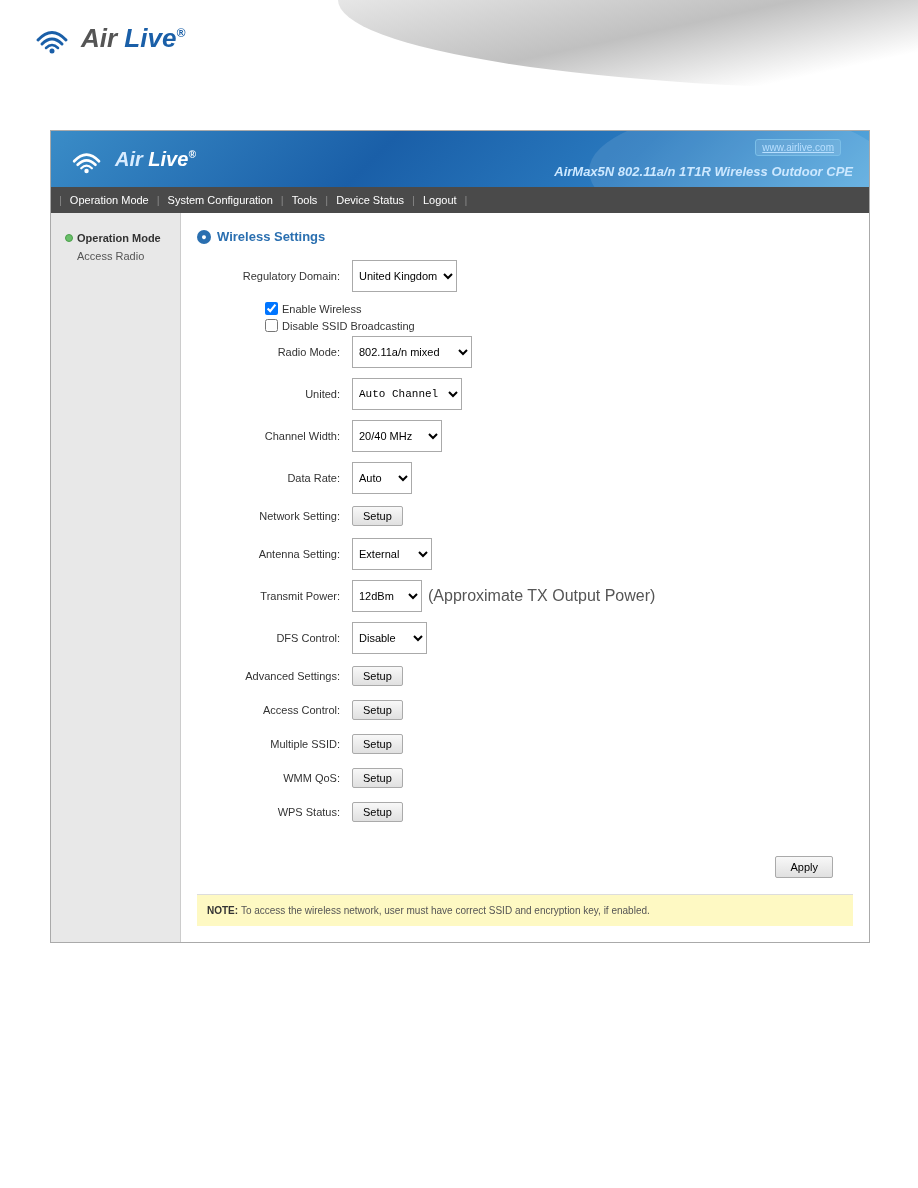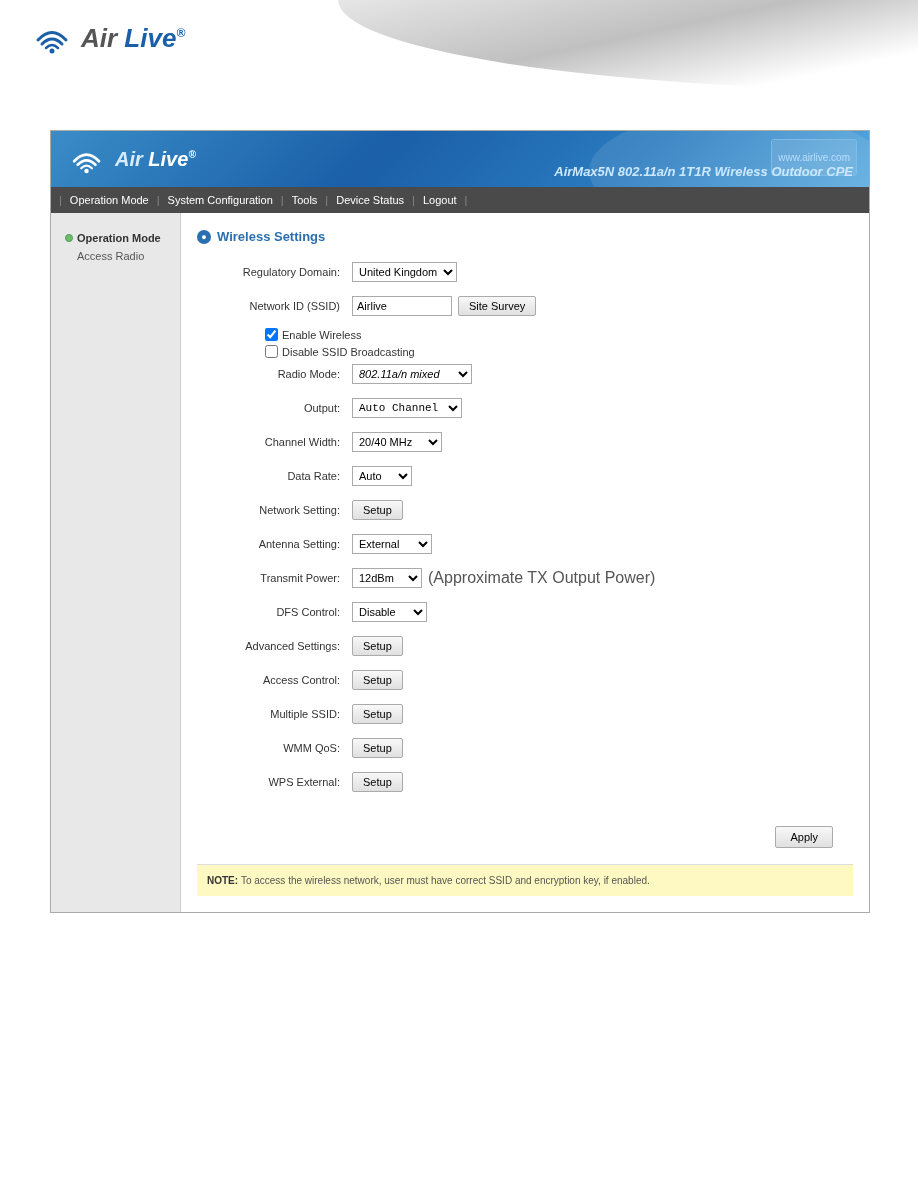--- a/index.html
+++ b/index.html
@@ -76,14 +76,15 @@
     .device-website {
       position: absolute;
       top: 8px;
-      right: 12px;
+      right: 28px;
       color: #b8dfff;
       font-size: 10px;
       border: 1px solid #7bbfe8;
-      padding: 12px 6px;
+      padding: 2px 6px;
       border-radius: 3px;
       background: rgba(255,255,255,0.1);
       z-index: 1;
+      text-decoration: underline;
     }
     .device-model {
       color: #cce8ff;

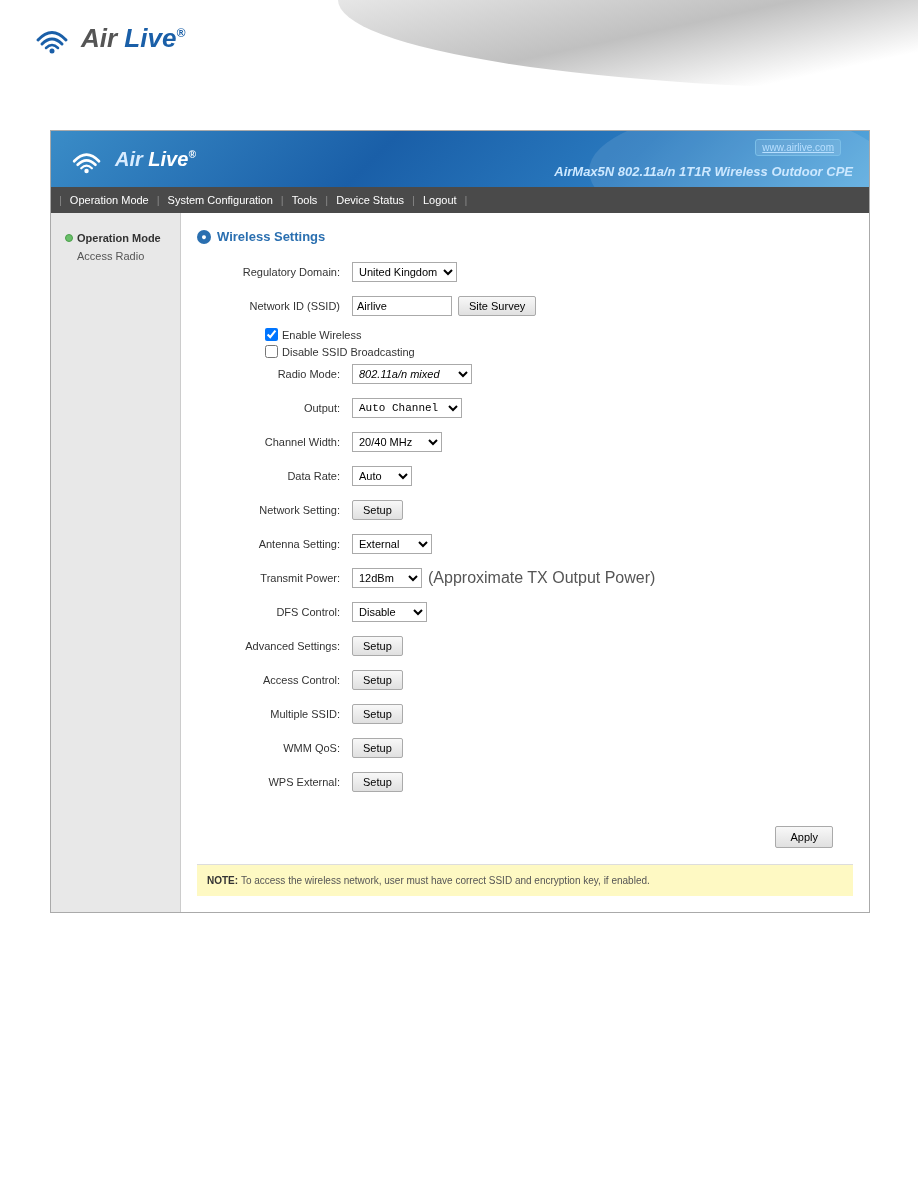--- a/index.html
+++ b/index.html
@@ -217,7 +217,7 @@
       padding: 1px 2px;
       border: 1px solid #aaa;
       background: #fff;
-      height: 20px;
+      height: 32px;
       min-width: 80px;
     }
     .text-input {

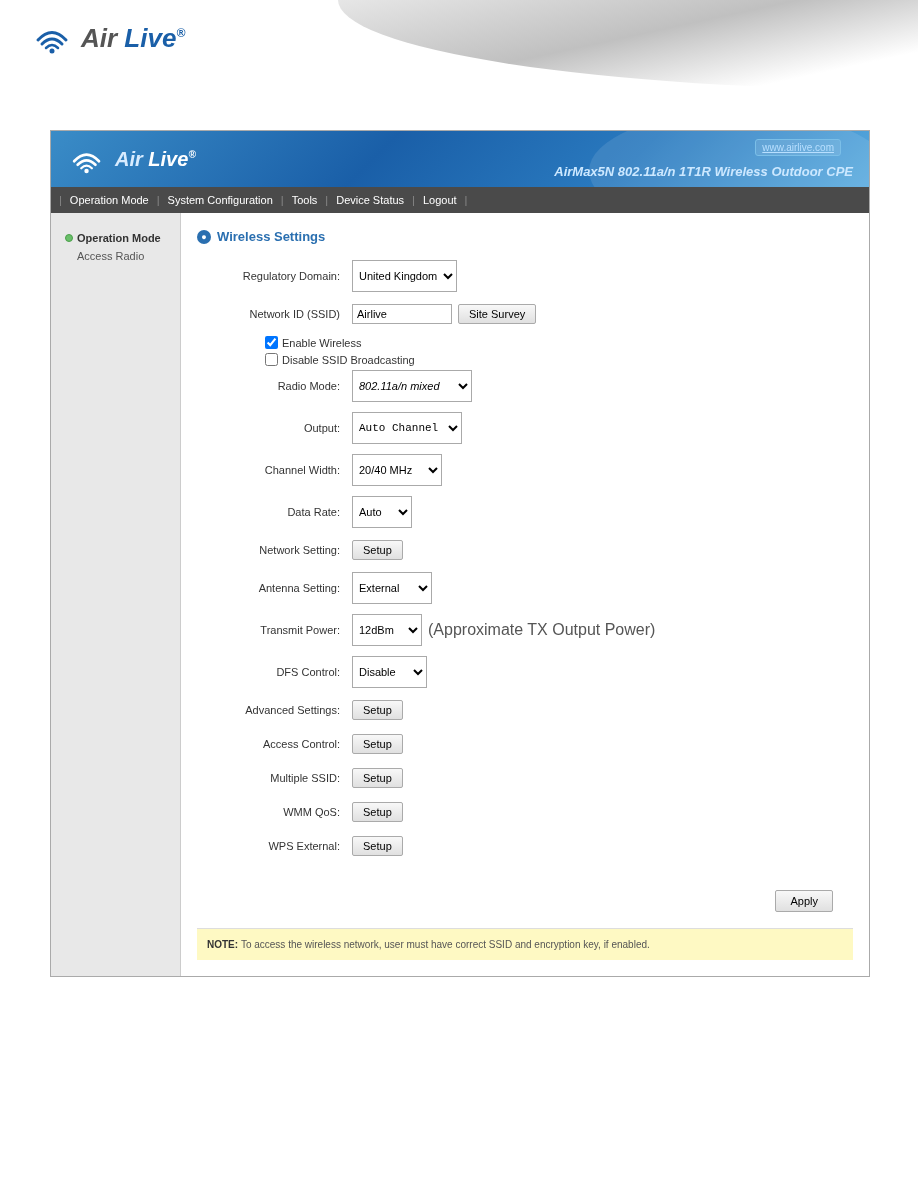--- a/index.html
+++ b/index.html
@@ -370,13 +370,6 @@
           </div>
         </div>
 
-        <div class="form-row">
-          <div class="form-label">Network ID (SSID)</div>
-          <div class="form-control">
-            <input type="text" class="text-input" value="Airlive" style="">
-            <button class="btn btn-site-survey">Site Survey</button>
-          </div>
-        </div>
 
         <div class="checkbox-row">
           <input type="checkbox" checked="" style="">

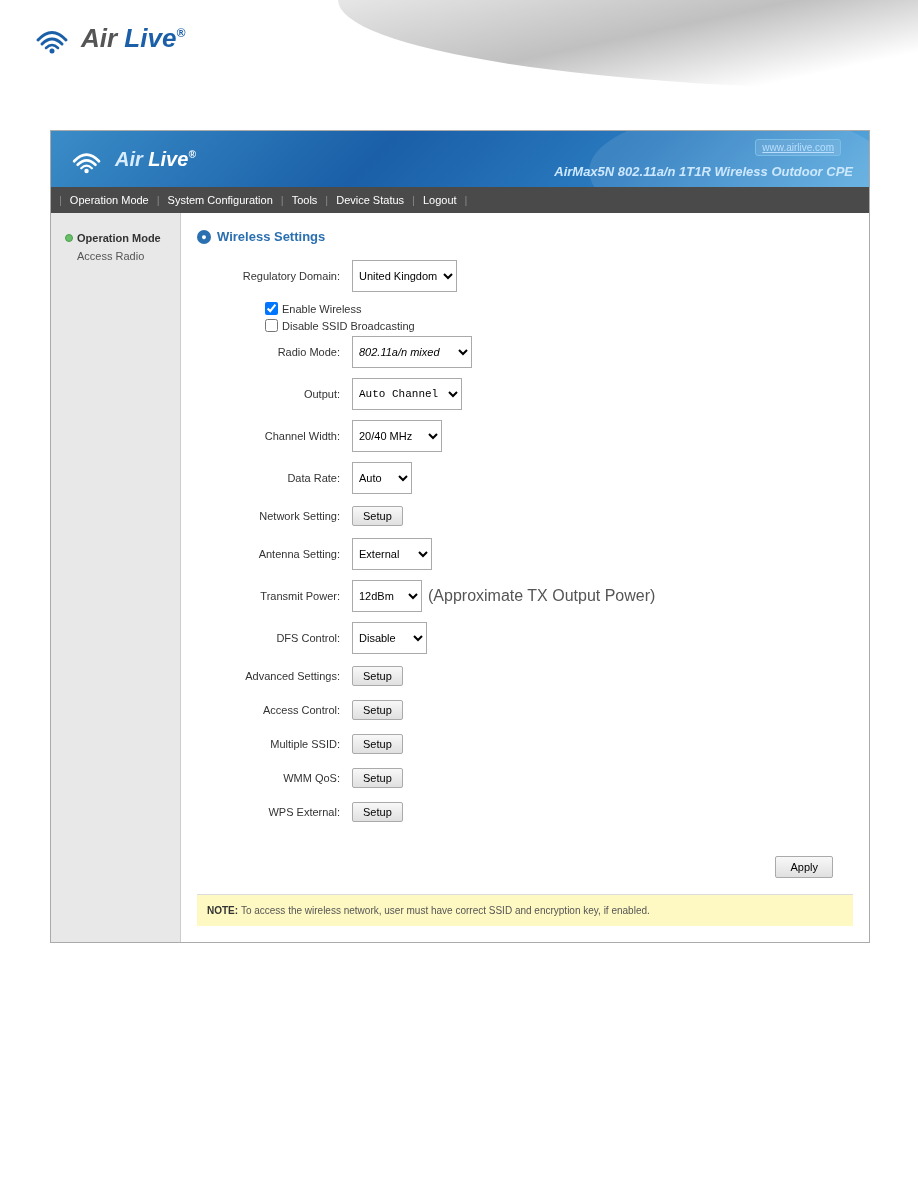--- a/index.html
+++ b/index.html
@@ -384,7 +384,7 @@
         <div class="form-row">
           <div class="form-label">Radio Mode:</div>
           <div class="form-control">
-            <select class="select-box" style="min-width:120px;font-style:italic;">
+            <select class="select-box" style="min-width:120px;">
               <option>802.11a/n mixed</option>
             </select>
           </div>

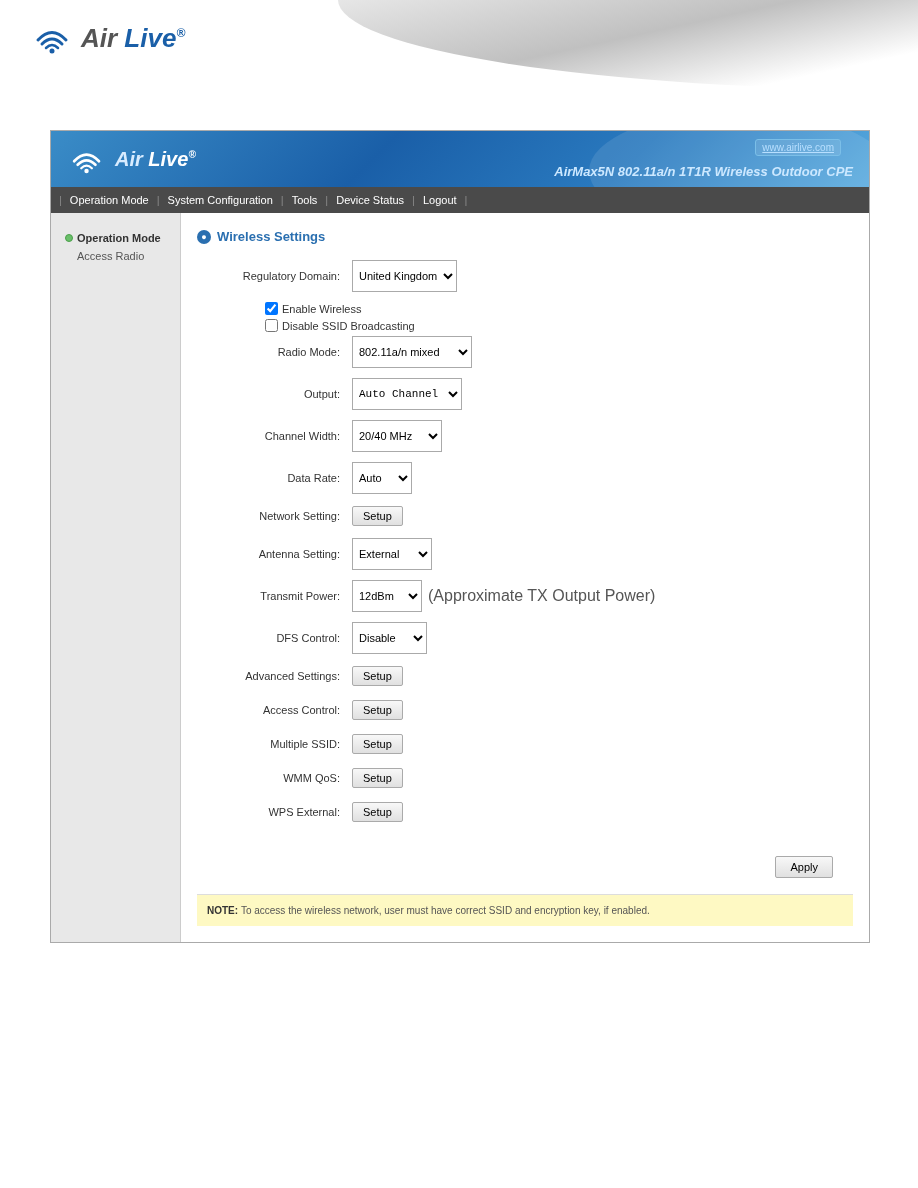--- a/index.html
+++ b/index.html
@@ -391,7 +391,7 @@
         </div>
 
         <div class="form-row">
-          <div class="form-label">Output:</div>
+          <div class="form-label">United:</div>
           <div class="form-control">
             <select class="select-box" style="min-width:110px;font-family:Liberation Mono, monospace;">
               <option>Auto Channel</option>

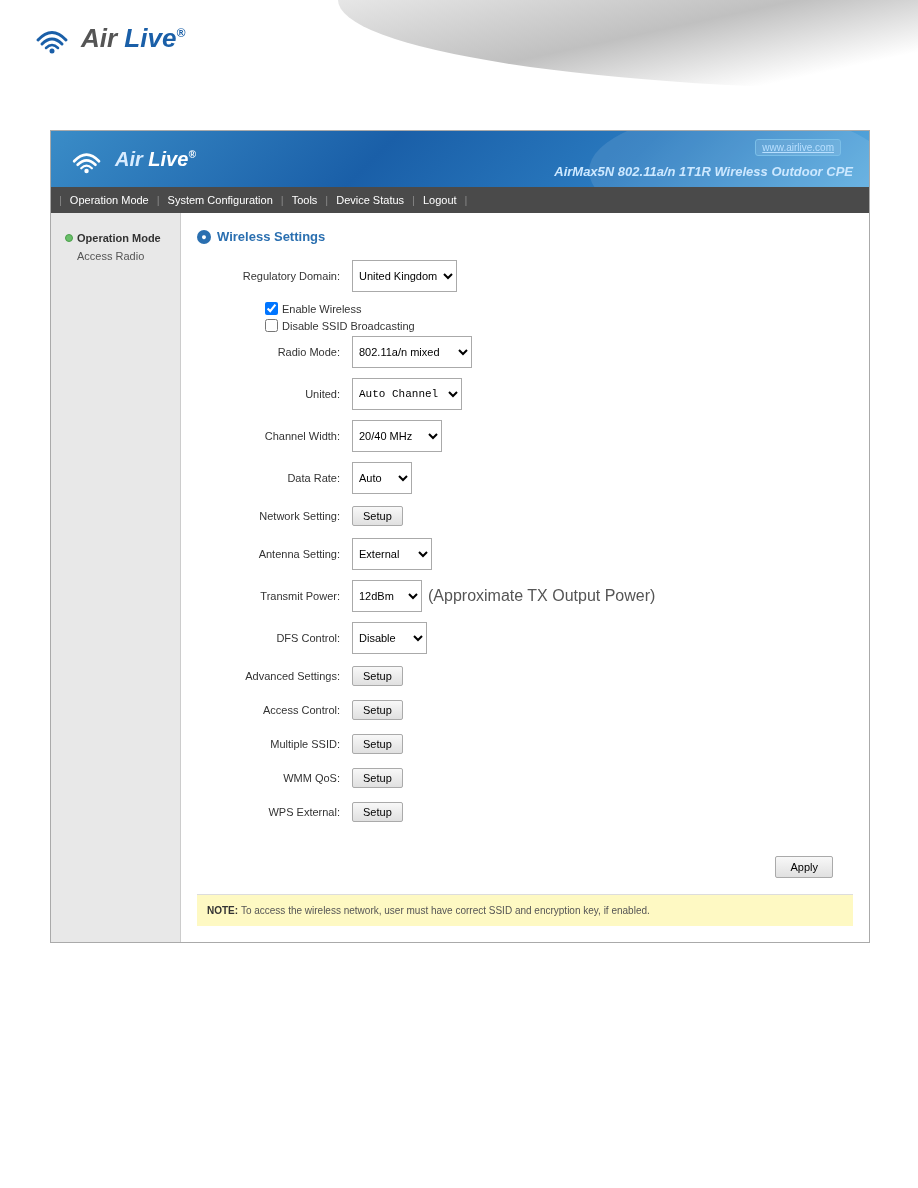--- a/index.html
+++ b/index.html
@@ -481,7 +481,7 @@
         </div>
 
         <div class="form-row">
-          <div class="form-label">WPS External:</div>
+          <div class="form-label">WPS Status:</div>
           <div class="form-control">
             <button class="btn btn-setup">Setup</button>
           </div>

